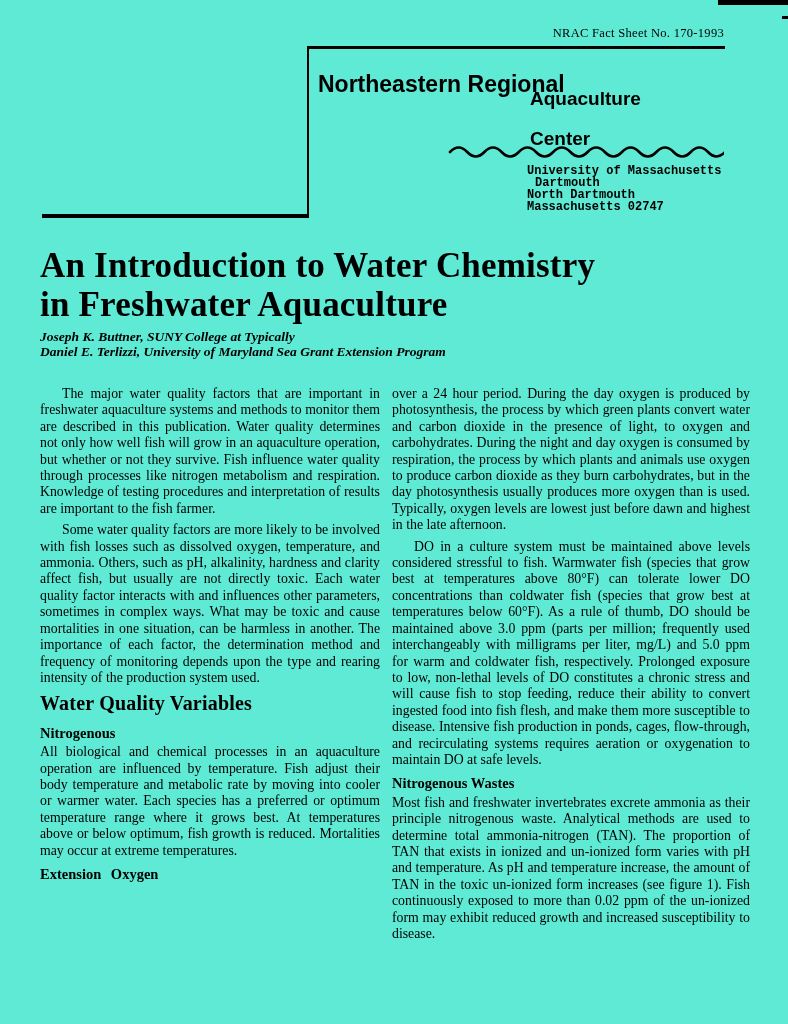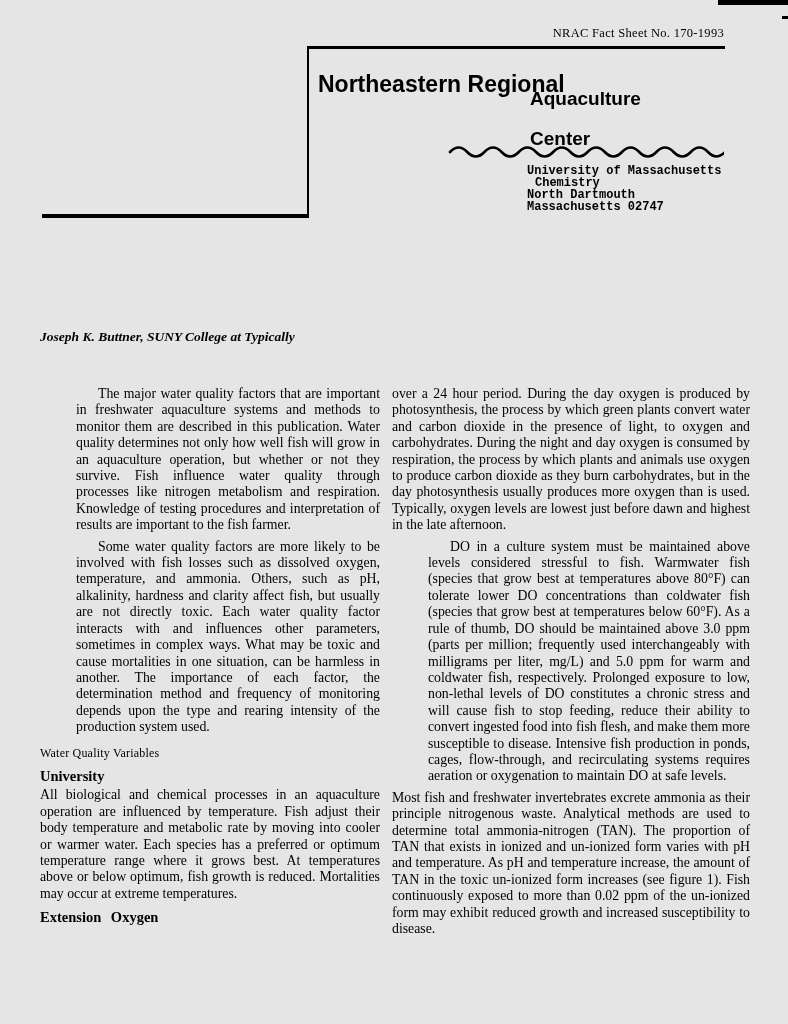--- a/index.html
+++ b/index.html
@@ -9,7 +9,7 @@
     width: 788px;
     height: 1024px;
     margin: 0 auto;
-    background: #e5e5e5;
+    background: #5eead4;
     color: #111;
     overflow: hidden;
     font-family: "Liberation Serif", "DejaVu Serif", serif;

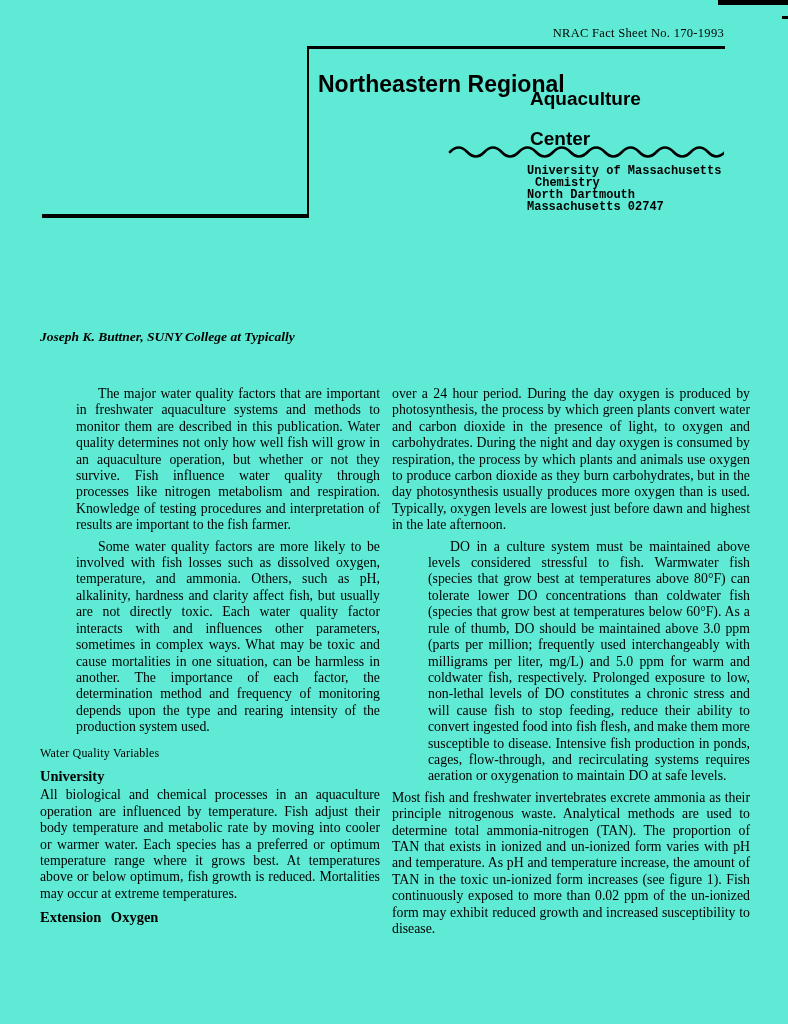--- a/index.html
+++ b/index.html
@@ -102,7 +102,7 @@
 
   <div class="addr">
     <div>University of Massachusetts</div>
-    <div class="indent">Chemistry</div>
+    <div class="indent">Dartmouth</div>
     <div>North Dartmouth</div>
     <div>Massachusetts 02747</div>
   </div>

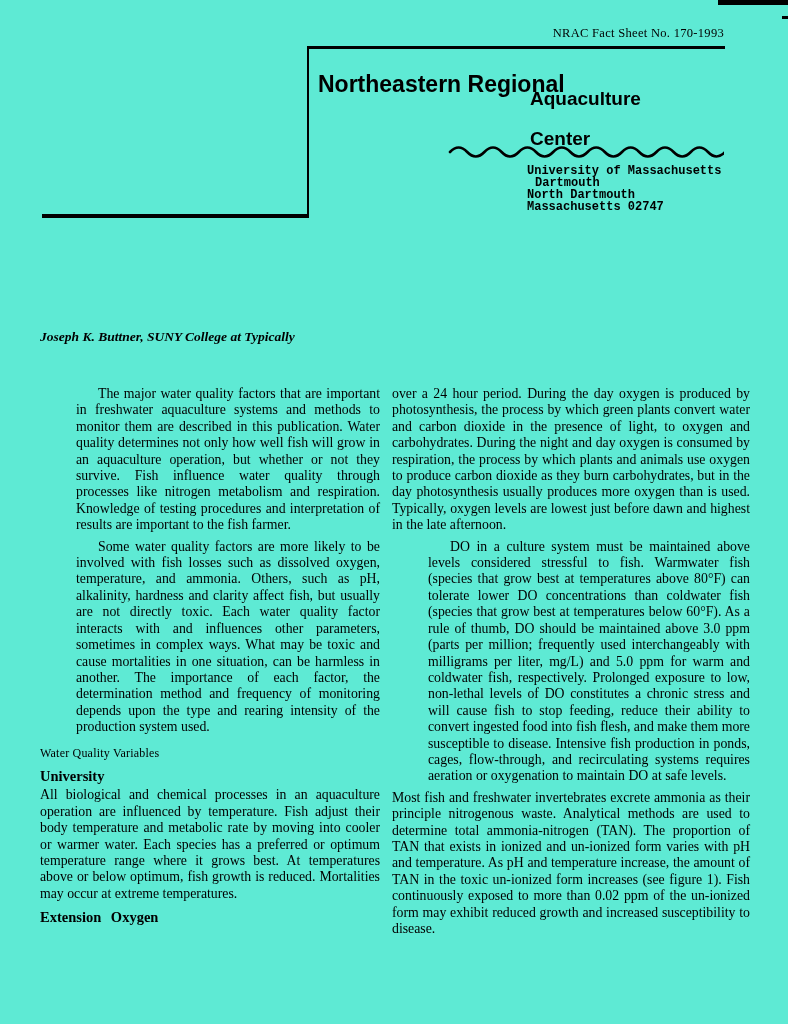--- a/index.html
+++ b/index.html
@@ -107,6 +107,10 @@
     <div>Massachusetts 02747</div>
   </div>
 
+  <h1 class="title">
+    <span class="tline">An Introduction to Water Chemistry</span>
+    <span class="tline">in Freshwater Aquaculture</span>
+  </h1>
 
   <div class="authors">
     <div>Joseph K. Buttner, SUNY College at Typically</div>

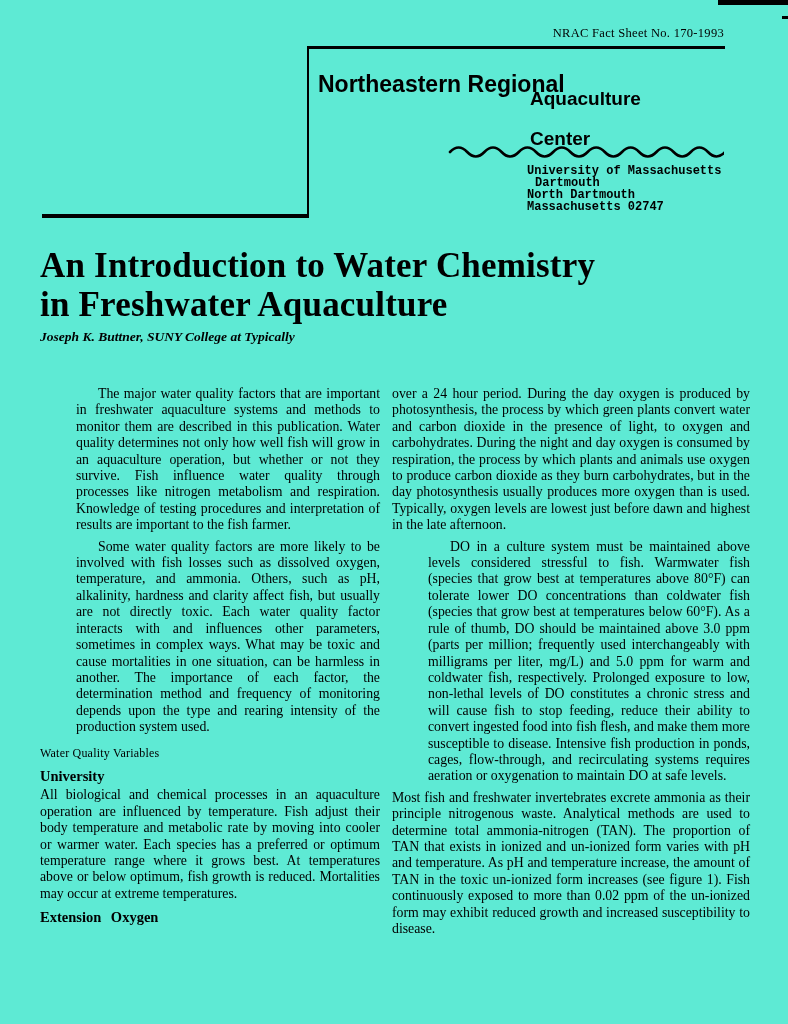--- a/index.html
+++ b/index.html
@@ -114,6 +114,7 @@
 
   <div class="authors">
     <div>Joseph K. Buttner, SUNY College at Typically</div>
+    <div>Daniel E. Terlizzi, University of Maryland Sea Grant Extension Program</div>
   </div>
 
   <div class="col col-left">

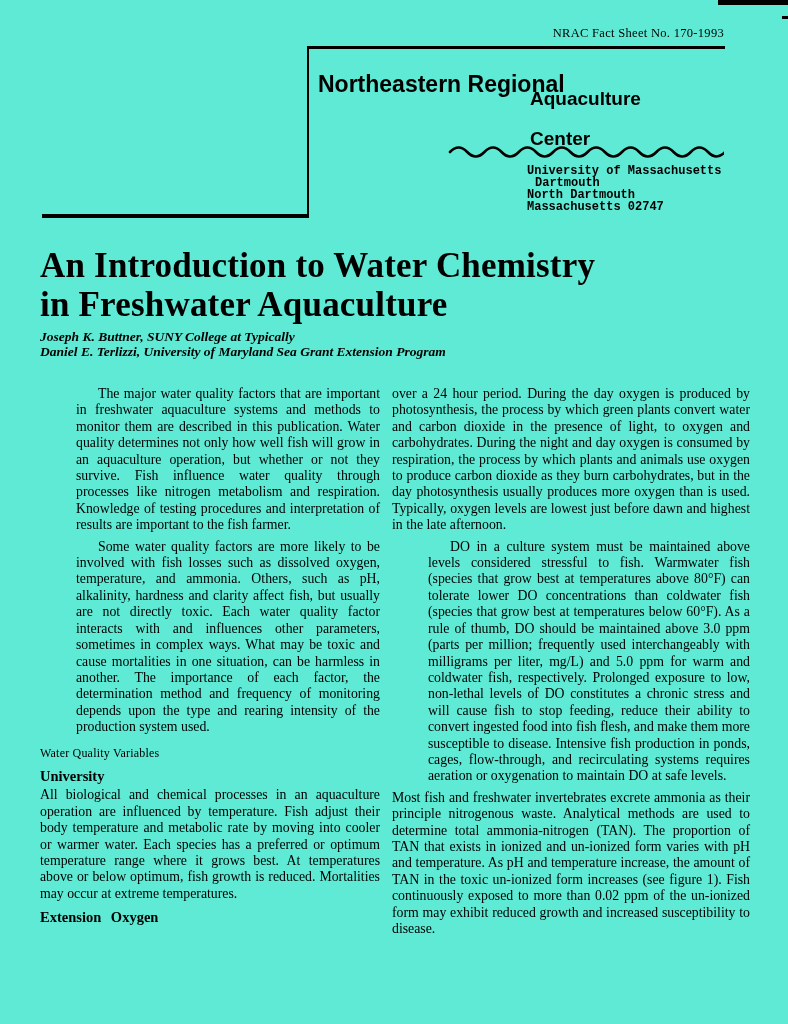--- a/index.html
+++ b/index.html
@@ -69,7 +69,7 @@
   .col-right { left: 392px; width: 358px; }
 
   .col p { margin: 0 0 5px 0; }
-  .col p.findent { text-indent: 22px; margin-left: 36px; }
+  .col p.findent { text-indent: 22px; }
   .col h2 {
     font-size: 12px; margin: 9px 0 7px 0; font-weight: normal;
     letter-spacing: 0.2px; text-align: left;

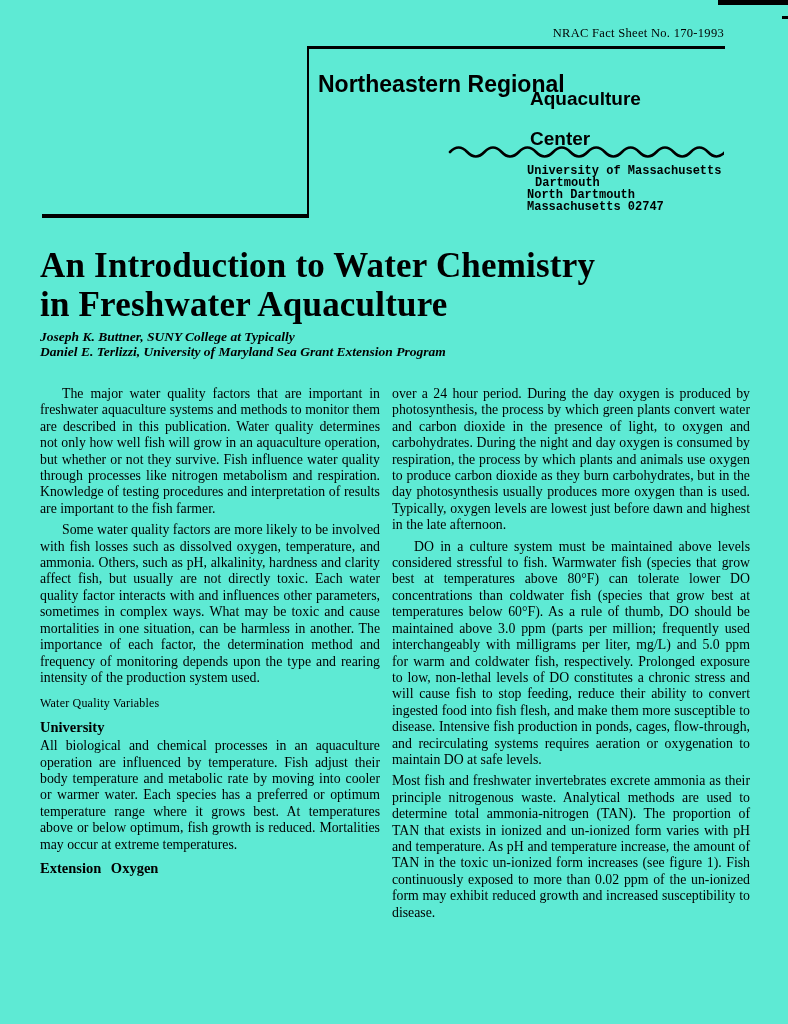--- a/index.html
+++ b/index.html
@@ -71,7 +71,7 @@
   .col p { margin: 0 0 5px 0; }
   .col p.findent { text-indent: 22px; }
   .col h2 {
-    font-size: 12px; margin: 9px 0 7px 0; font-weight: normal;
+    font-size: 20px; margin: 9px 0 13px 0; font-weight: bold;
     letter-spacing: 0.2px; text-align: left;
   }
   .col h3 {

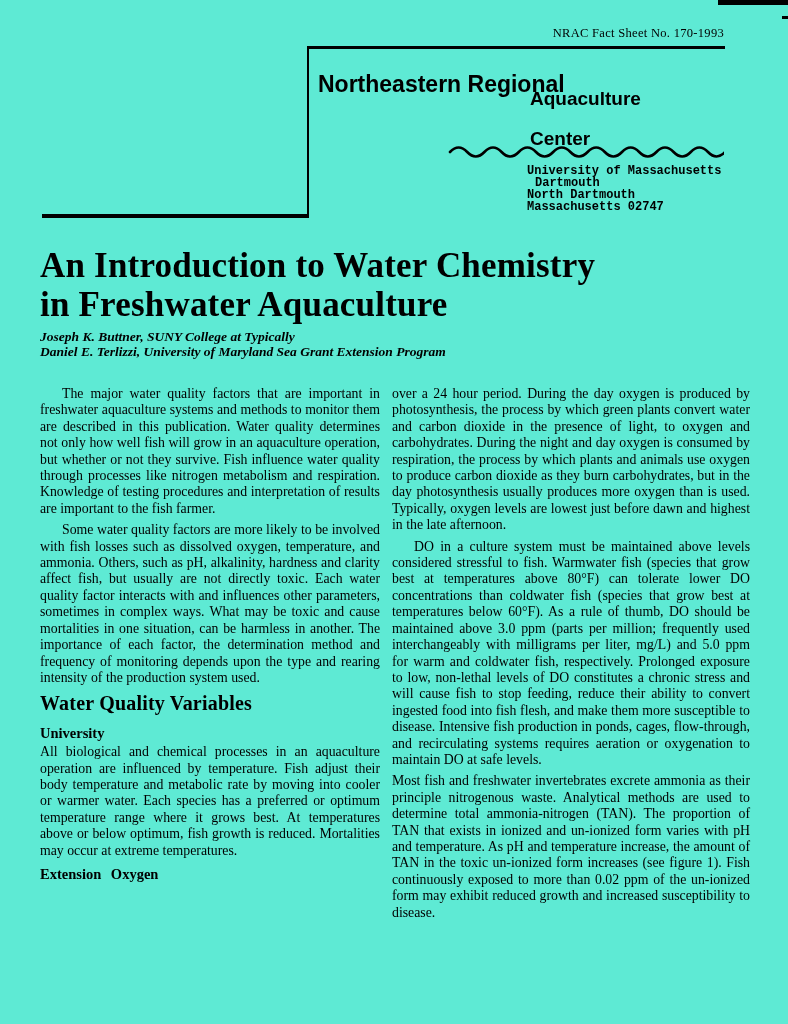--- a/index.html
+++ b/index.html
@@ -121,7 +121,7 @@
     <p class="findent">The major water quality factors that are important in freshwater aquaculture systems and methods to monitor them are described in this publication. Water quality determines not only how well fish will grow in an aquaculture operation, but whether or not they survive. Fish influence water quality through processes like nitrogen metabolism and respiration. Knowledge of testing procedures and interpretation of results are important to the fish farmer.</p>
     <p class="findent">Some water quality factors are more likely to be involved with fish losses such as dissolved oxygen, temperature, and ammonia. Others, such as pH, alkalinity, hardness and clarity affect fish, but usually are not directly toxic. Each water quality factor interacts with and influences other parameters, sometimes in complex ways. What may be toxic and cause mortalities in one situation, can be harmless in another. The importance of each factor, the determination method and frequency of monitoring depends upon the type and rearing intensity of the production system used.</p>
     <h2>Water Quality Variables</h2>
-    <h3>University</h3>
+    <h3>Nitrogenous</h3>
     <p>All biological and chemical processes in an aquaculture operation are influenced by temperature. Fish adjust their body temperature and metabolic rate by moving into cooler or warmer water. Each species has a preferred or optimum temperature range where it grows best. At temperatures above or below optimum, fish growth is reduced. Mortalities may occur at extreme temperatures.</p>
     <h3 class="wide">Extension Oxygen</h3>
   </div>

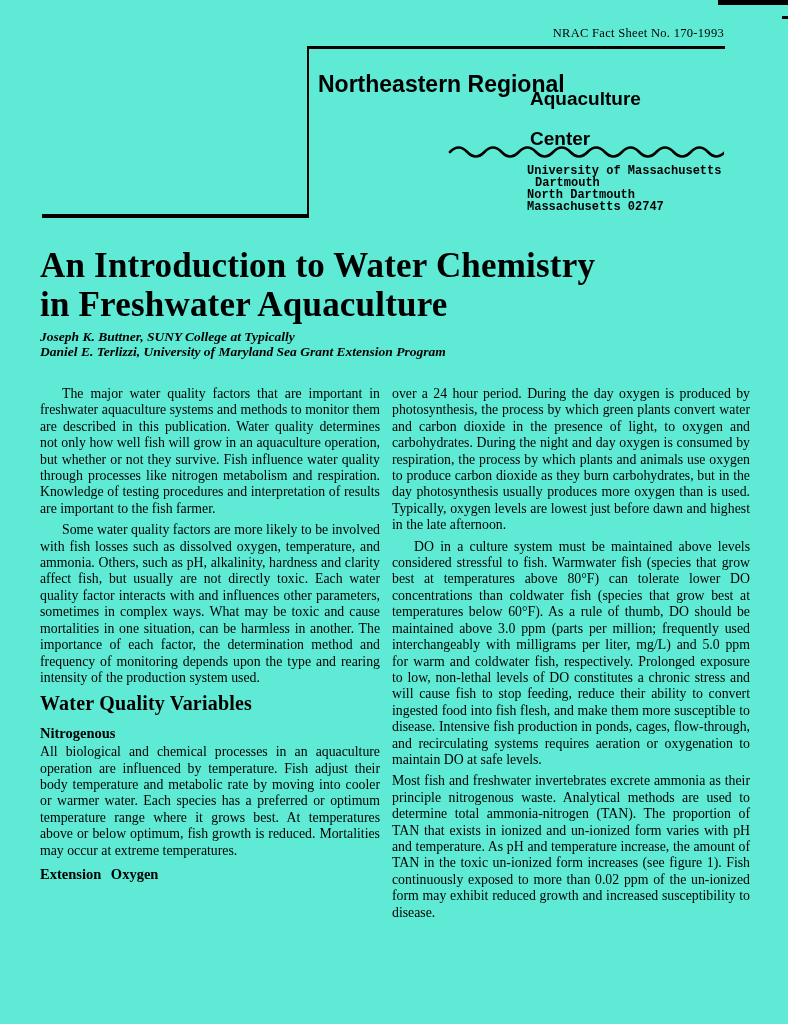--- a/index.html
+++ b/index.html
@@ -129,6 +129,7 @@
   <div class="col col-right">
     <p>over a 24 hour period. During the day oxygen is produced by photosynthesis, the process by which green plants convert water and carbon dioxide in the presence of light, to oxygen and carbohydrates. During the night and day oxygen is consumed by respiration, the process by which plants and animals use oxygen to produce carbon dioxide as they burn carbohydrates, but in the day photosynthesis usually produces more oxygen than is used. Typically, oxygen levels are lowest just before dawn and highest in the late afternoon.</p>
     <p class="findent">DO in a culture system must be maintained above levels considered stressful to fish. Warmwater fish (species that grow best at temperatures above 80°F) can tolerate lower DO concentrations than coldwater fish (species that grow best at temperatures below 60°F). As a rule of thumb, DO should be maintained above 3.0 ppm (parts per million; frequently used interchangeably with milligrams per liter, mg/L) and 5.0 ppm for warm and coldwater fish, respectively. Prolonged exposure to low, non-lethal levels of DO constitutes a chronic stress and will cause fish to stop feeding, reduce their ability to convert ingested food into fish flesh, and make them more susceptible to disease. Intensive fish production in ponds, cages, flow-through, and recirculating systems requires aeration or oxygenation to maintain DO at safe levels.</p>
+    <h3>Nitrogenous Wastes</h3>
     <p>Most fish and freshwater invertebrates excrete ammonia as their principle nitrogenous waste. Analytical methods are used to determine total ammonia-nitrogen (TAN). The proportion of TAN that exists in ionized and un-ionized form varies with pH and temperature. As pH and temperature increase, the amount of TAN in the toxic un-ionized form increases (see figure 1). Fish continuously exposed to more than 0.02 ppm of the un-ionized form may exhibit reduced growth and increased susceptibility to disease.</p>
   </div>
 

